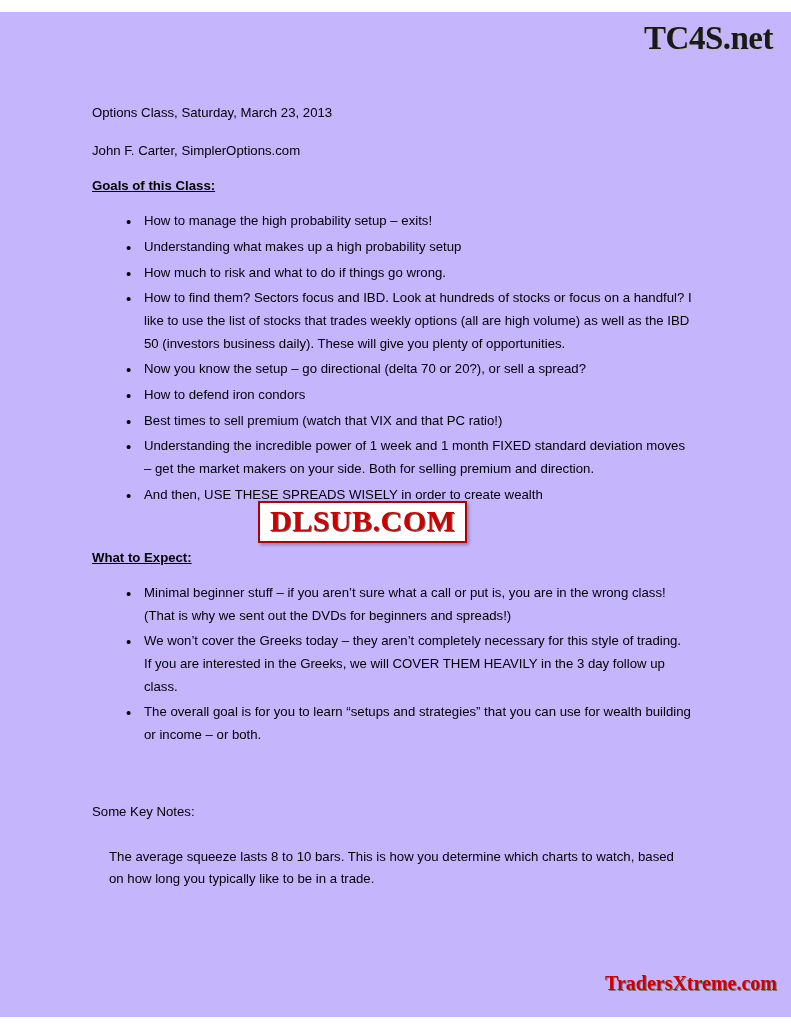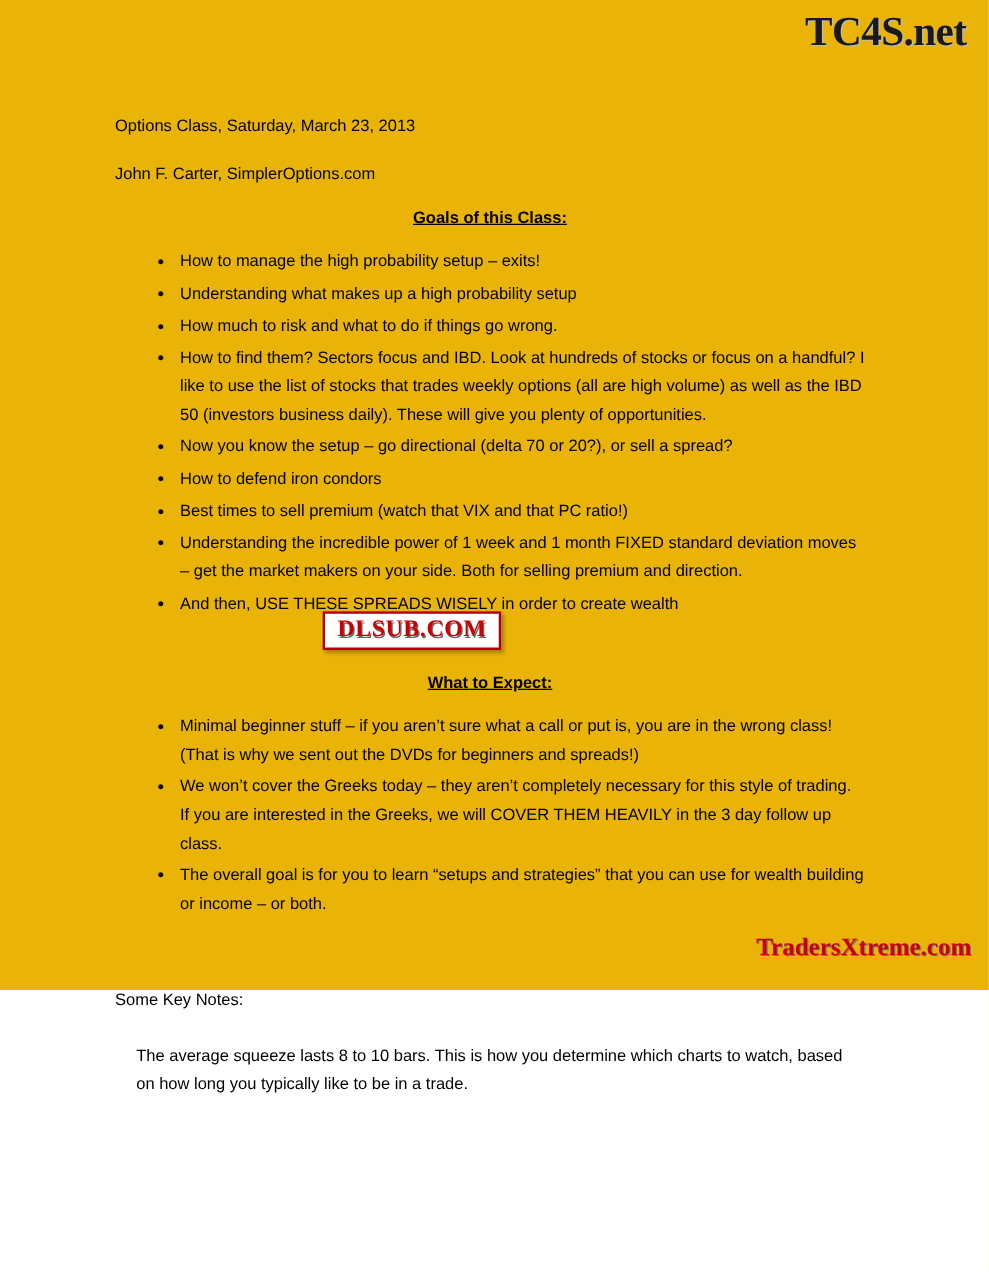--- a/index.html
+++ b/index.html
@@ -18,10 +18,10 @@
 
   .page {
     position: absolute;
-    left: 0; top: 0;
+    left: 0; top: 12px;
     width: 791px;
-    height: 792px;
-    background: #eab308;
+    height: 1005px;
+    background: #c4b5fd;
   }
 
   

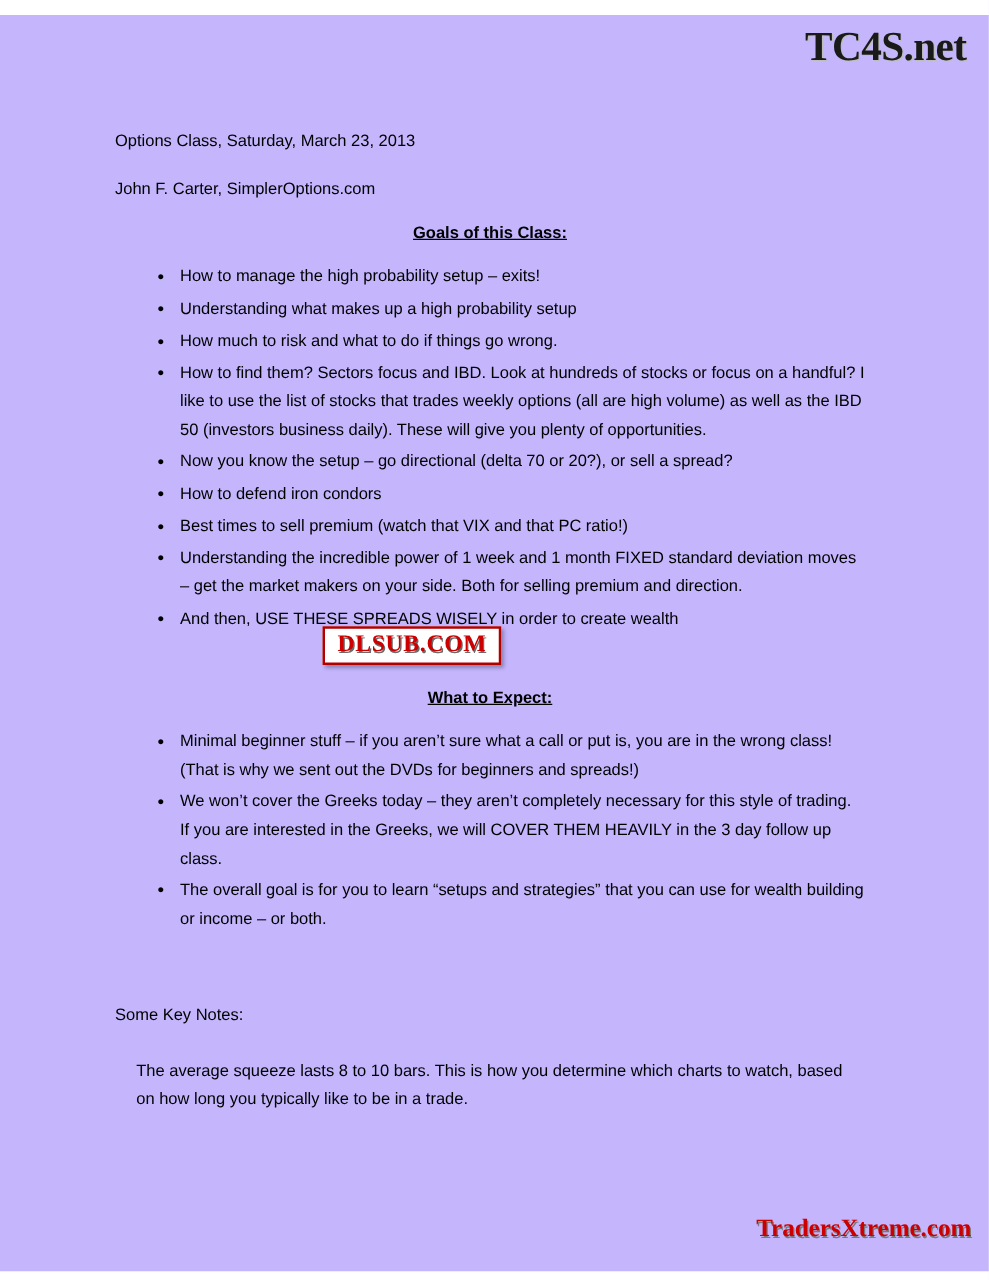--- a/index.html
+++ b/index.html
@@ -89,7 +89,6 @@
     font-weight: bold;
     text-decoration: underline;
     margin: 0 0 14px 0;
-    text-align: center;
   }
 
   ul.bullets {

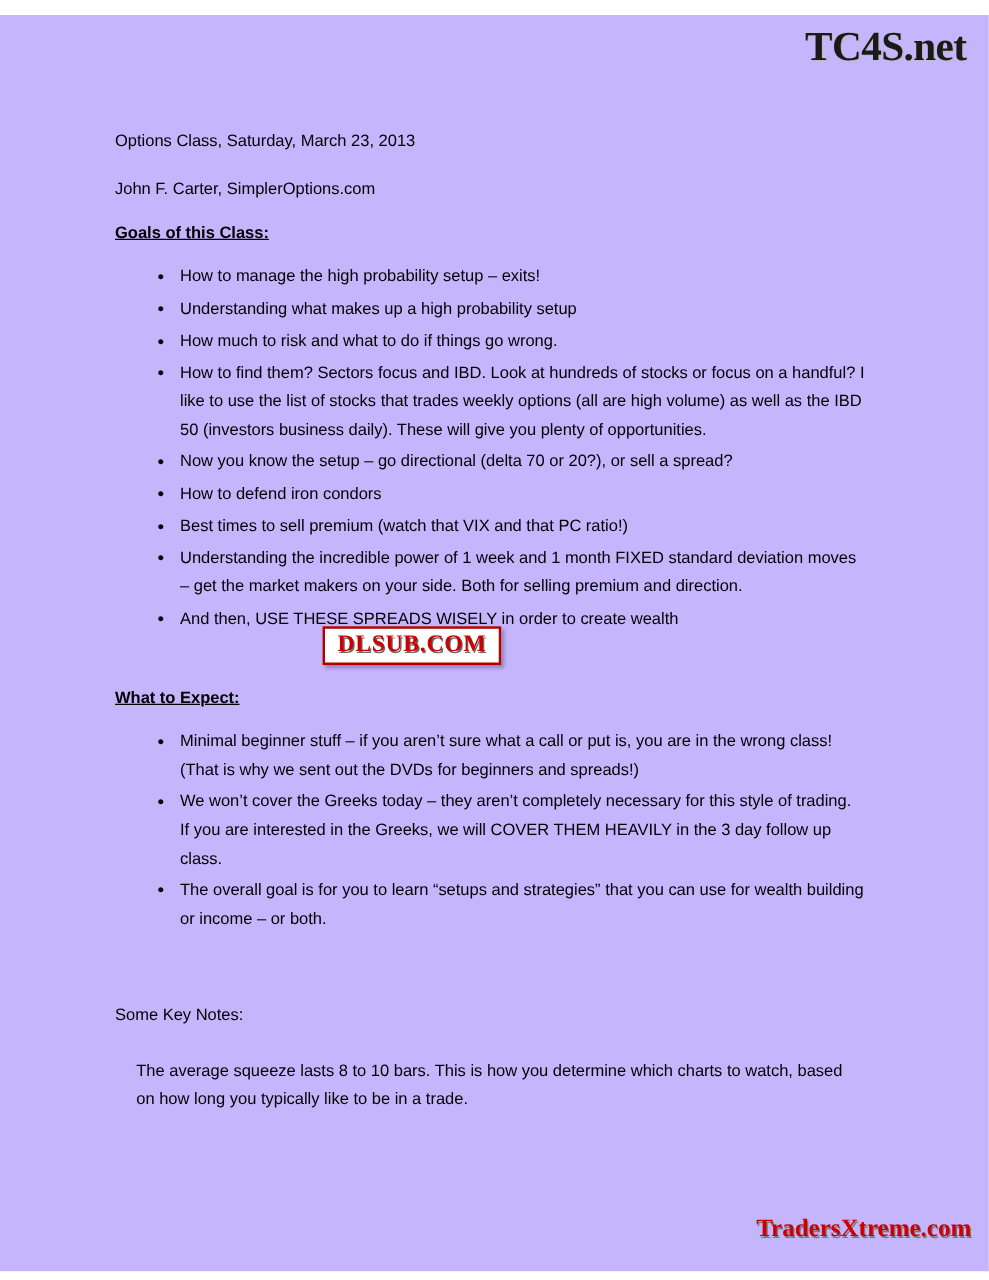--- a/index.html
+++ b/index.html
@@ -62,7 +62,7 @@
     box-shadow: 2px 2px 3px rgba(0,0,0,0.28);
     font-family: "Liberation Serif", serif;
     font-weight: bold;
-    font-size: 19px;
+    font-size: 30px;
     line-height: 1;
     color: #cc0000;
     text-shadow: 1px 1px 0 #6b6b6b;

